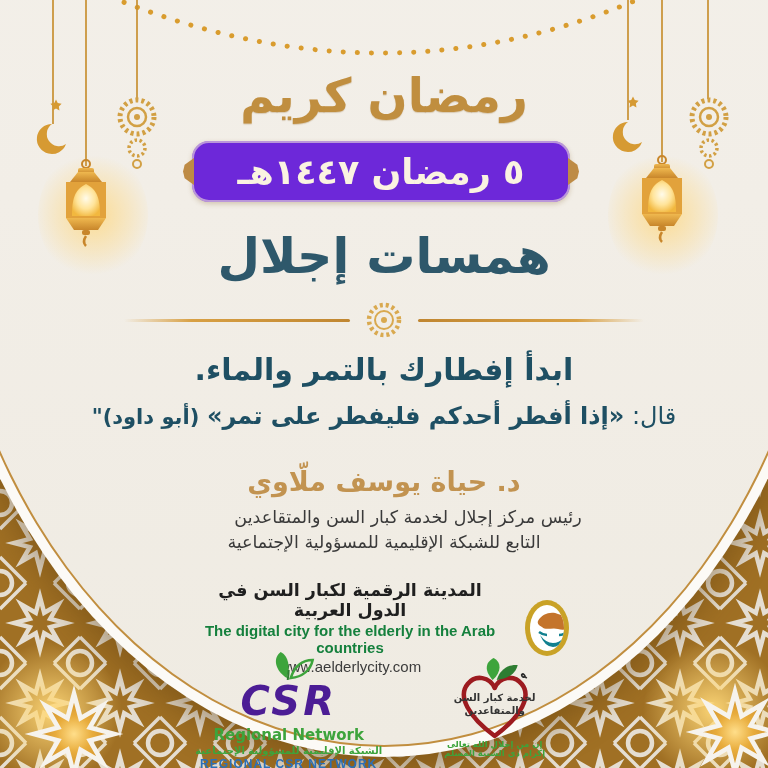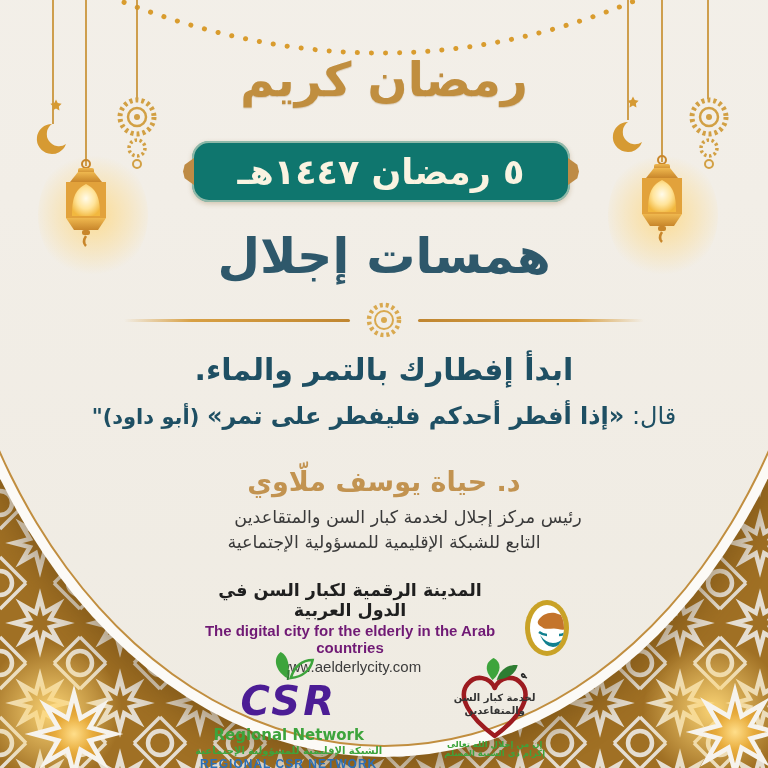--- a/index.html
+++ b/index.html
@@ -26,7 +26,7 @@
   .content{position:absolute;inset:0;z-index:5;}
   .center{position:absolute;left:0;width:768px;text-align:center;}
 
-  .calligraphy{top:52px;font-size:47px;font-weight:bold;color:#C08E3F;
+  .calligraphy{top:68px;font-size:47px;font-weight:bold;color:#C08E3F;
                text-shadow:0 1px 1px rgba(140,90,20,.25);letter-spacing:1px;}
 
   .banner{position:absolute;left:192px;top:141px;width:378px;height:61px;background:#0f766e;

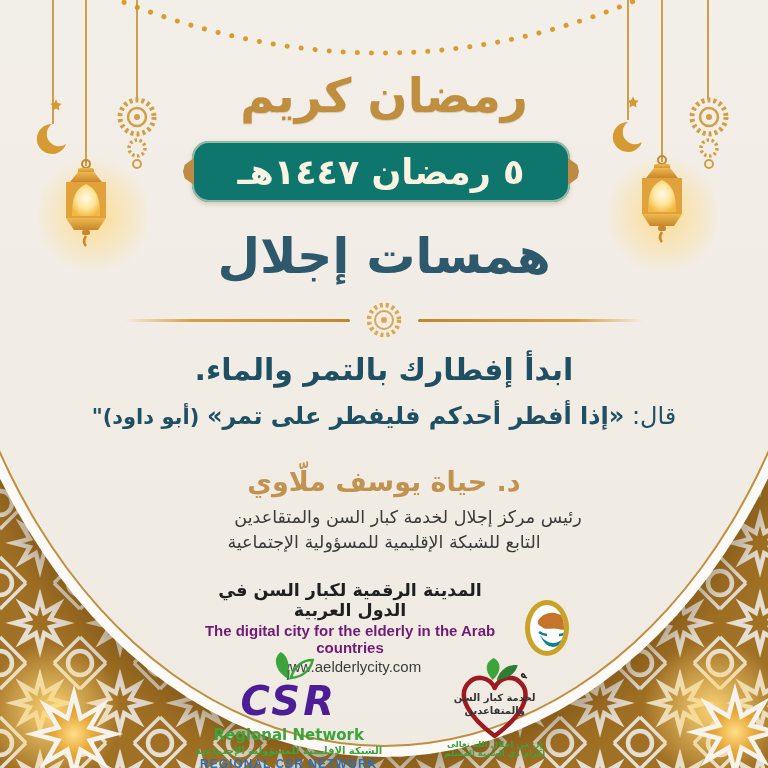--- a/index.html
+++ b/index.html
@@ -29,7 +29,7 @@
   .calligraphy{top:68px;font-size:47px;font-weight:bold;color:#C08E3F;
                text-shadow:0 1px 1px rgba(140,90,20,.25);letter-spacing:1px;}
 
-  .banner{position:absolute;left:192px;top:141px;width:378px;height:61px;background:#0f766e;
+  .banner{position:absolute;left:192px;top:141px;width:378px;height:61px;background:#6d28d9;
           border-radius:17px;box-shadow:inset 0 0 0 2px rgba(250,240,218,.55),0 2px 5px rgba(120,80,20,.25);
           display:flex;align-items:center;justify-content:center;}
   .banner:before,.banner:after{content:"";position:absolute;top:17px;width:11px;height:27px;background:#BE8B45;}

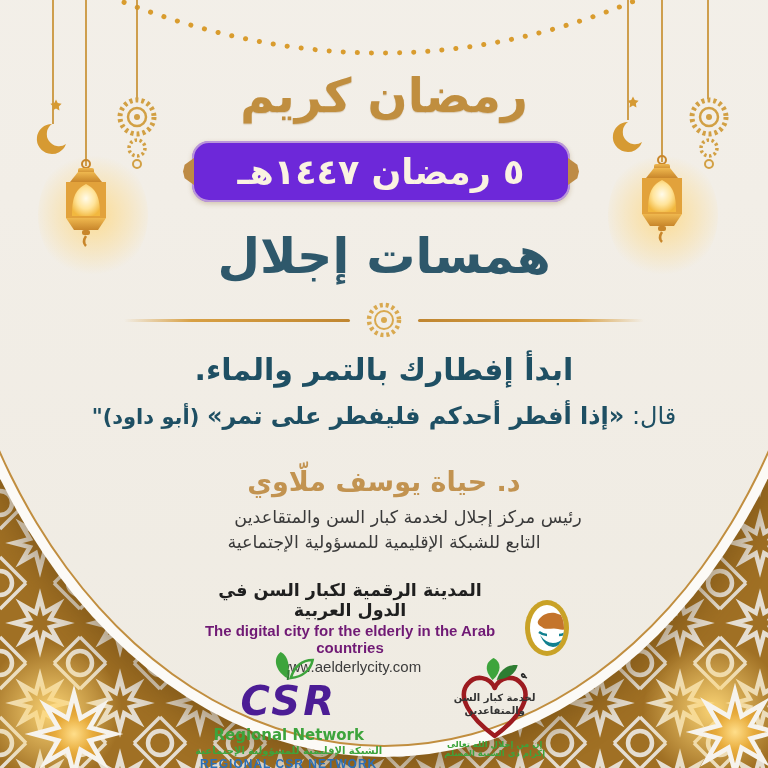--- a/index.html
+++ b/index.html
@@ -59,7 +59,7 @@
           display:flex;align-items:center;gap:10px;}
   .dc-text{text-align:center;}
   .dc-ar{font-size:17.5px;font-weight:bold;color:#1F1F1F;direction:rtl;}
-  .dc-en{font-size:15px;font-weight:bold;color:#701a75;margin-top:2px;font-family:"Liberation Sans",sans-serif;}
+  .dc-en{font-size:15px;font-weight:bold;color:#15803d;margin-top:2px;font-family:"Liberation Sans",sans-serif;}
   .dc-url{font-size:15px;color:#3C3C3C;margin-top:2px;font-family:"Liberation Sans",sans-serif;}
   .globe{position:relative;width:70px;height:70px;border-radius:50%;
          background:conic-gradient(#CE1126 0 14deg,#fff 14deg 20deg,#007A3D 20deg 38deg,#111 38deg 46deeg,#111 38deg 46deg,#fff 46deg 52deg,#CE1126 52deg 70deg,#FCD116 70deg 78deg,#007A3D 78deg 96deg,#fff 96deg 102deg,#CE1126 102deg 120deg,#111 120deg 128deg,#007A3D 128deg 146deg,#fff 146deg 152deg,#CE1126 152deg 170deg,#FCD116 170deg 178deg,#007A3D 178deg 196deg,#111 196deg 204deg,#fff 204deg 210deg,#CE1126 210deg 228deg,#007A3D 228deg 246deg,#FCD116 246deg 254deg,#fff 254deg 260deg,#CE1126 260deg 278deg,#111 278deg 286deg,#007A3D 286deg 304deg,#fff 304deg 310deg,#CE1126 310deg 328deg,#FCD116 328deg 336deg,#007A3D 336deg 354deg,#CE1126 354deg 360deg);}

